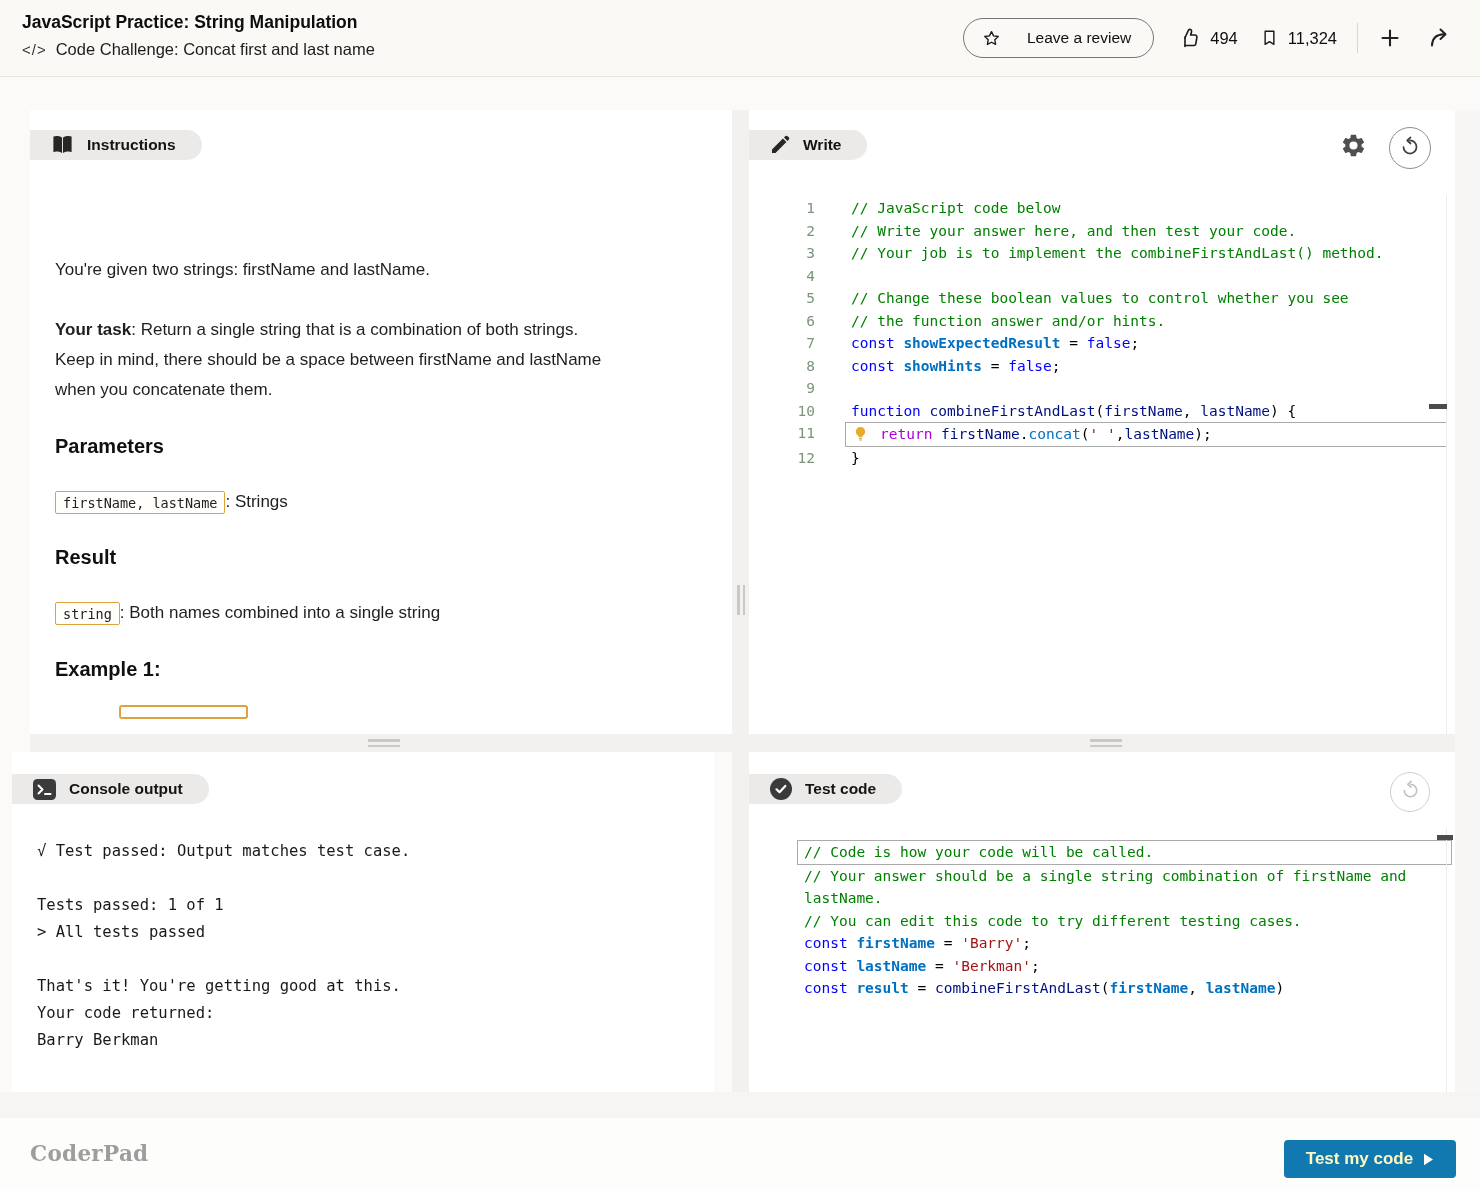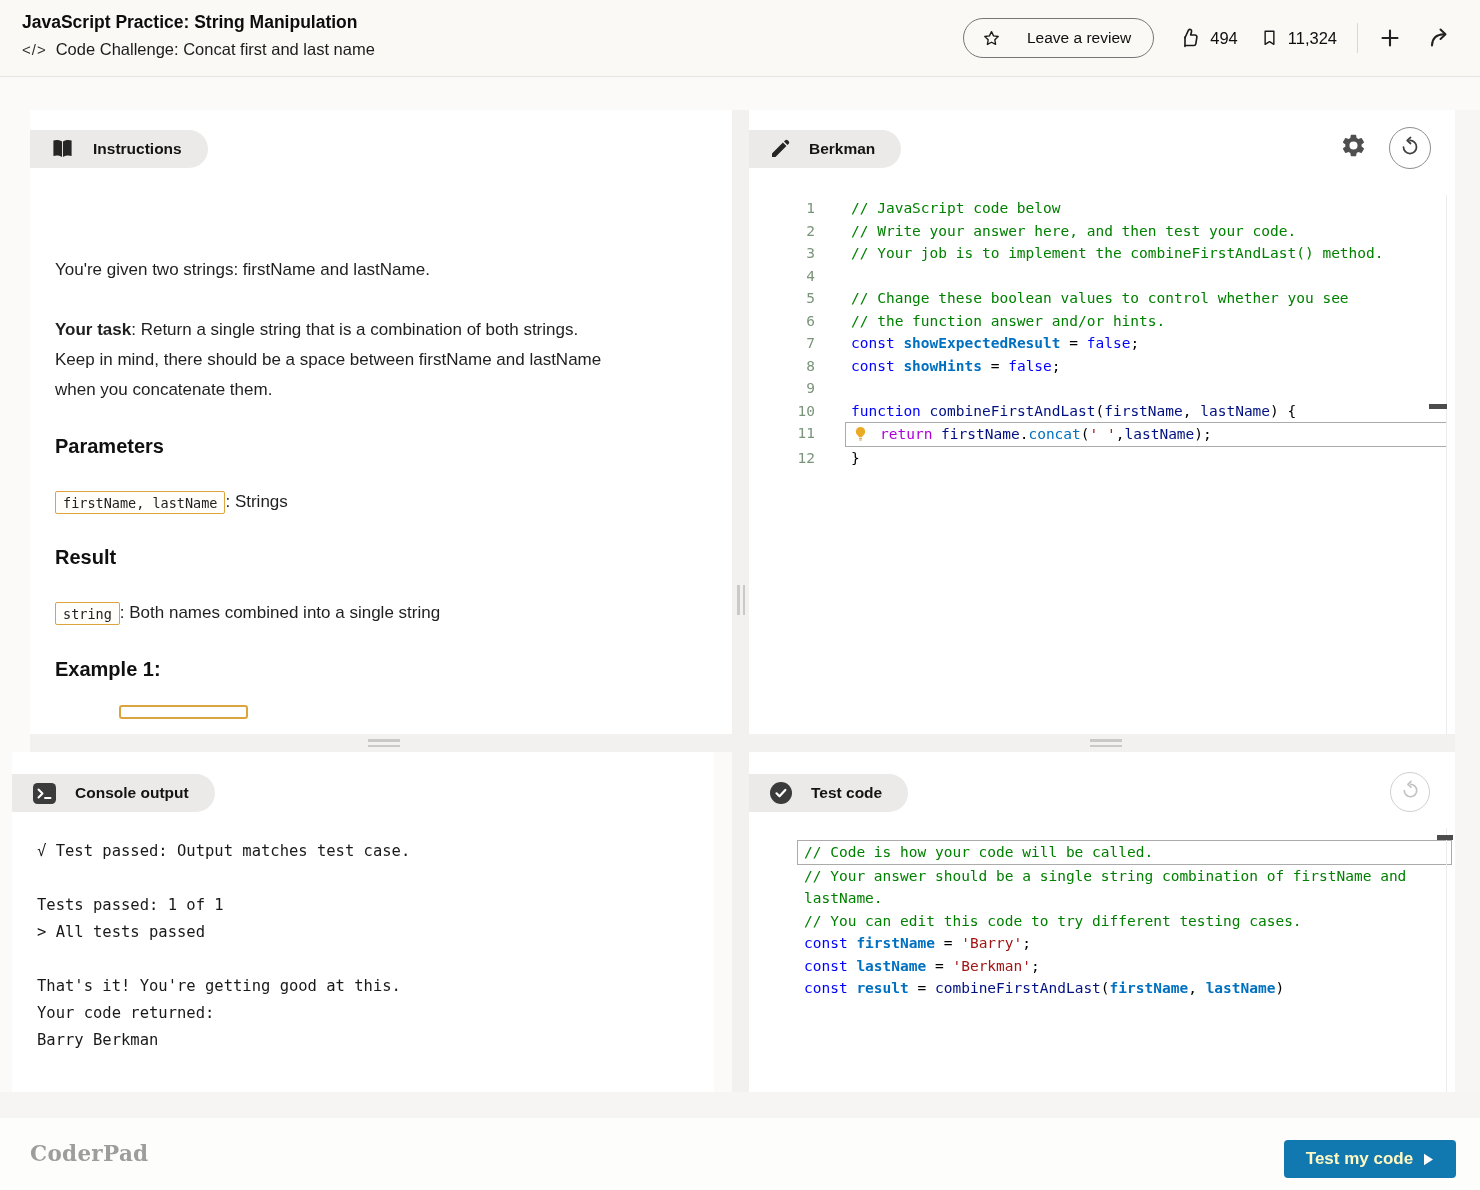--- a/index.html
+++ b/index.html
@@ -40,8 +40,8 @@
   #panel-console      { left:12px;  top:752px; width:702px; height:340px; }
   #panel-test         { left:749px; top:752px; width:706px; height:340px; }
 
-  .tab { position:absolute; left:0; top:20px; height:38px; background:#ebeae8;
-    border-radius:0 19px 19px 0; display:flex; align-items:center; gap:19px;
+  .tab { position:absolute; left:0; top:20px; height:30px; background:#ebeae8;
+    border-radius:0 19px 19px 0; display:flex; align-items:center; gap:13px;
     padding:0 26px 0 21px; font-size:15.5px; font-weight:700; color:#141414; }
   #panel-console .tab, #panel-test .tab { top:22px; }
 

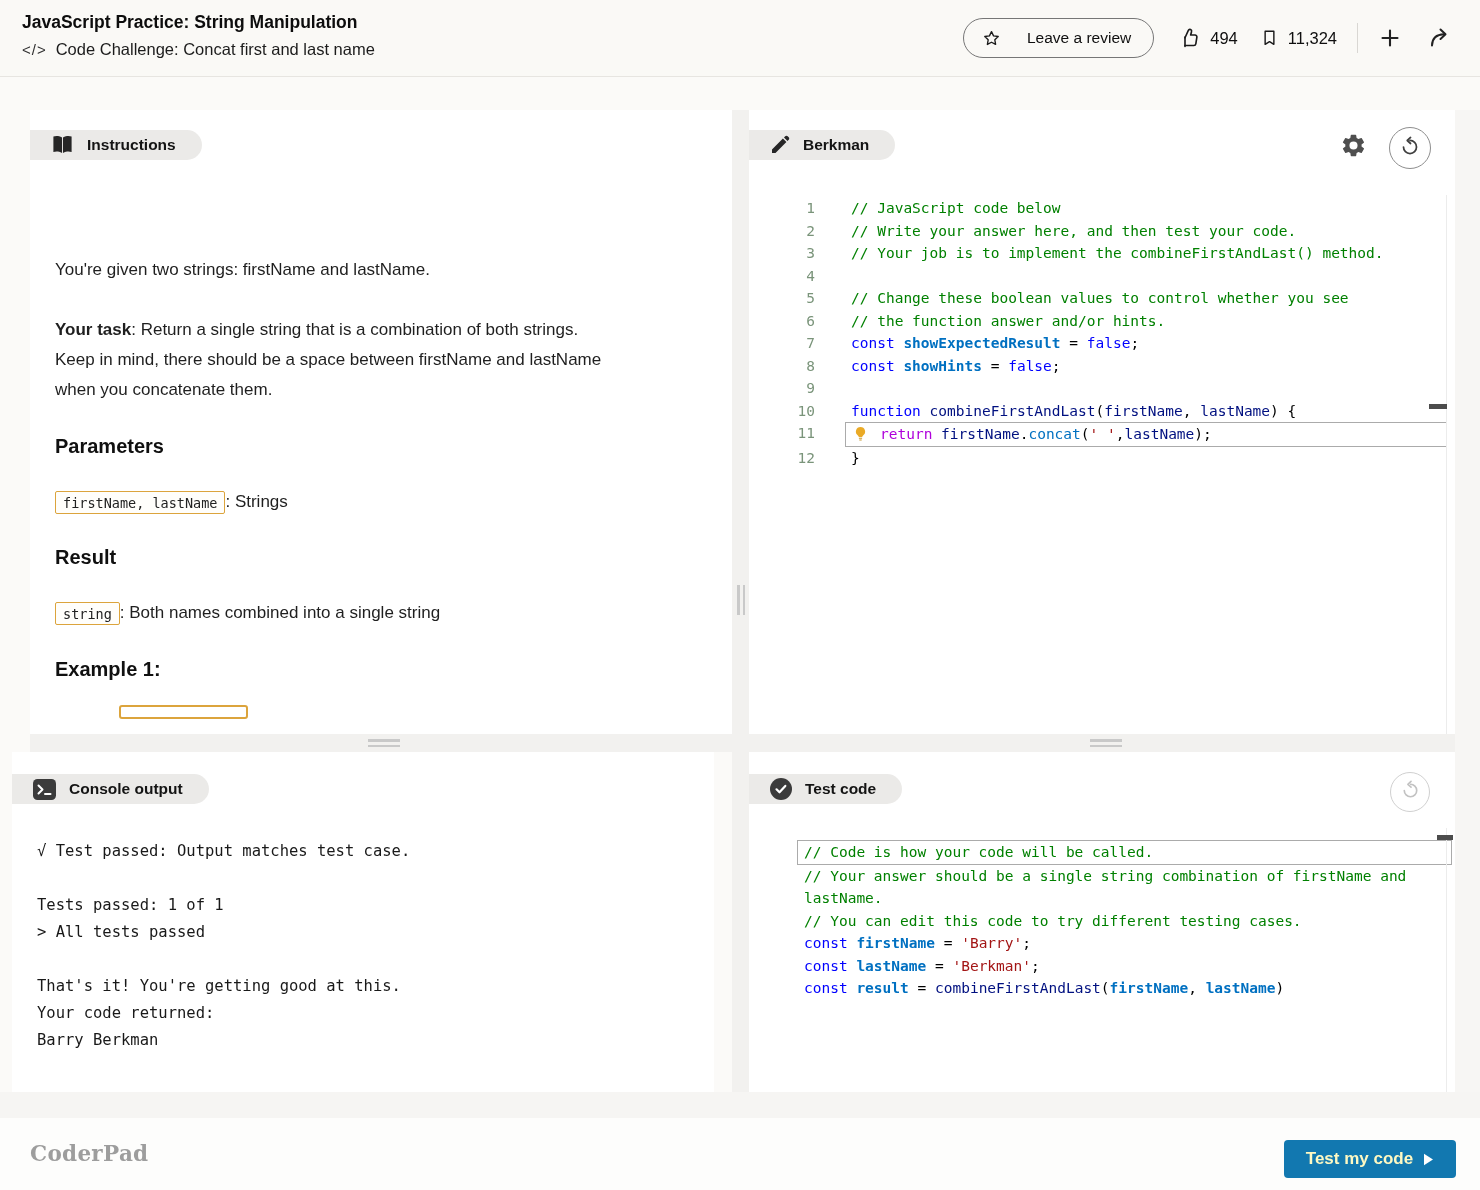--- a/index.html
+++ b/index.html
@@ -197,7 +197,7 @@
           <path fill="#262626" d="M2 14.5L12.9 3.6l3.5 3.5L5.5 18H2zM14 2.5l1.2-1.2c.7-.7 1.8-.7 2.5 0l1 1c.7.7.7 1.8 0 2.5L17.5 6z"></path>
         </svg>
     </span>
-    <span>Berkman</span>
+    <span>Write</span>
   </div>
   <button class="settings-btn">
     <span>

